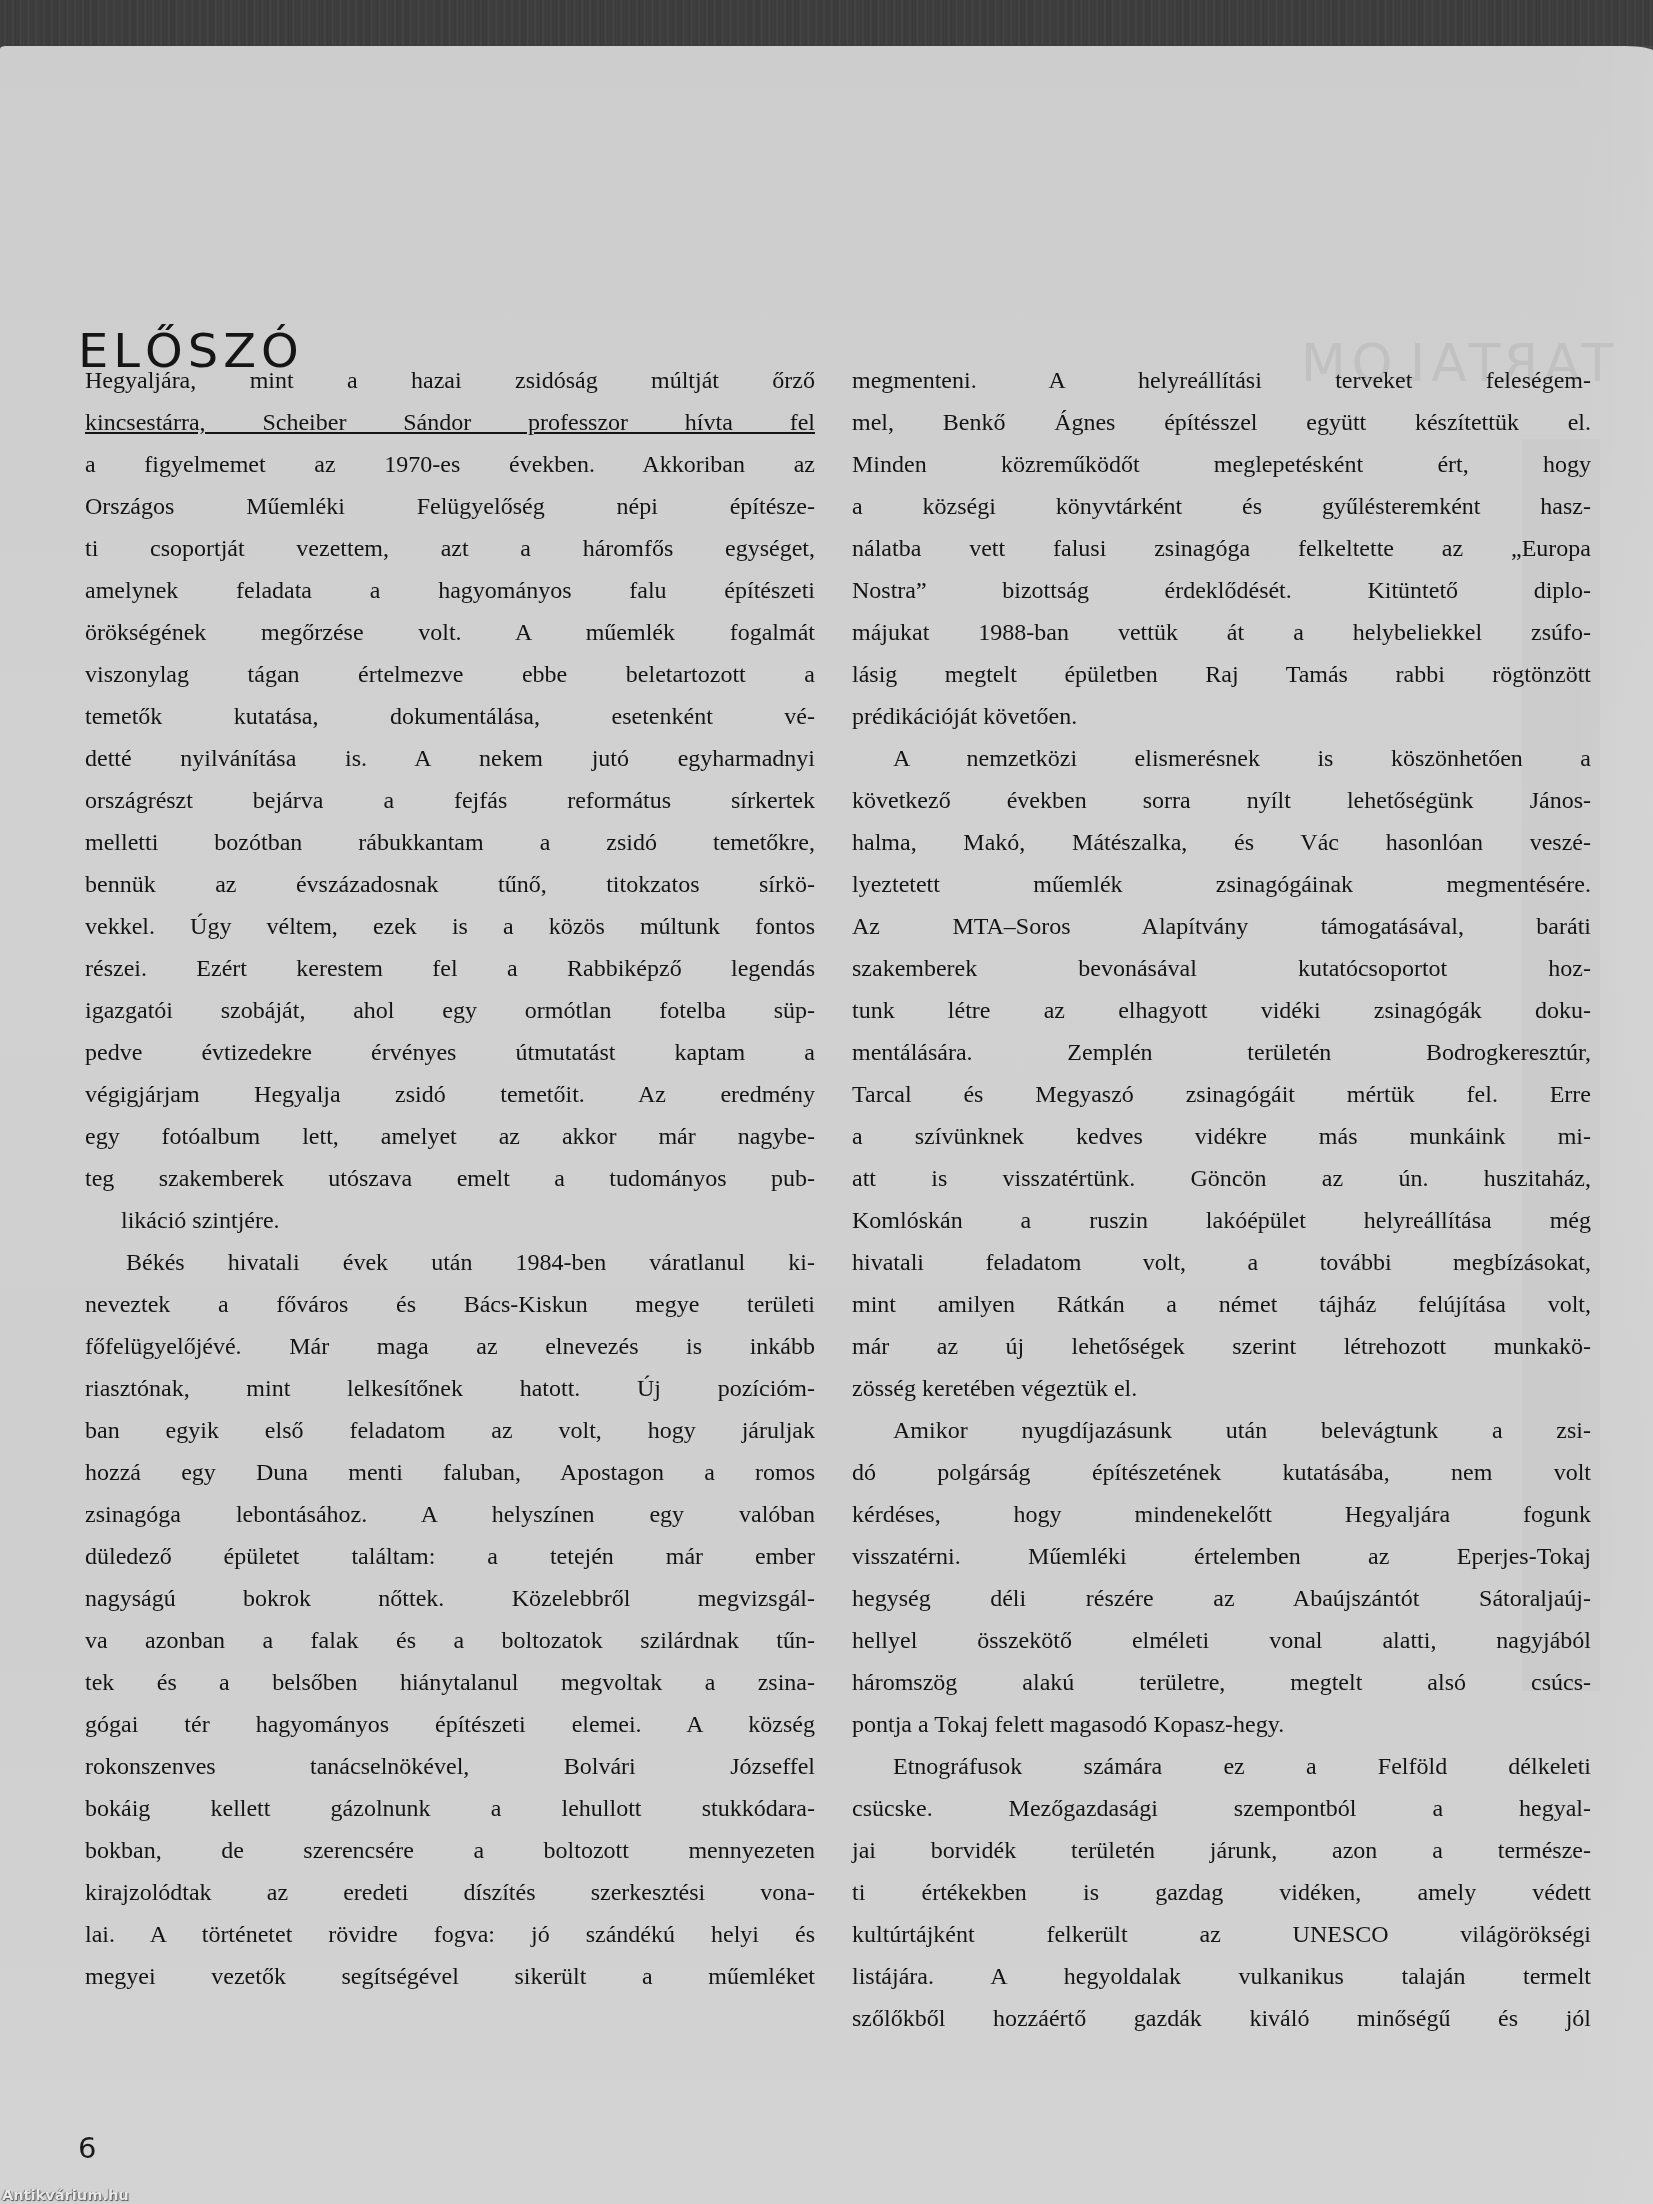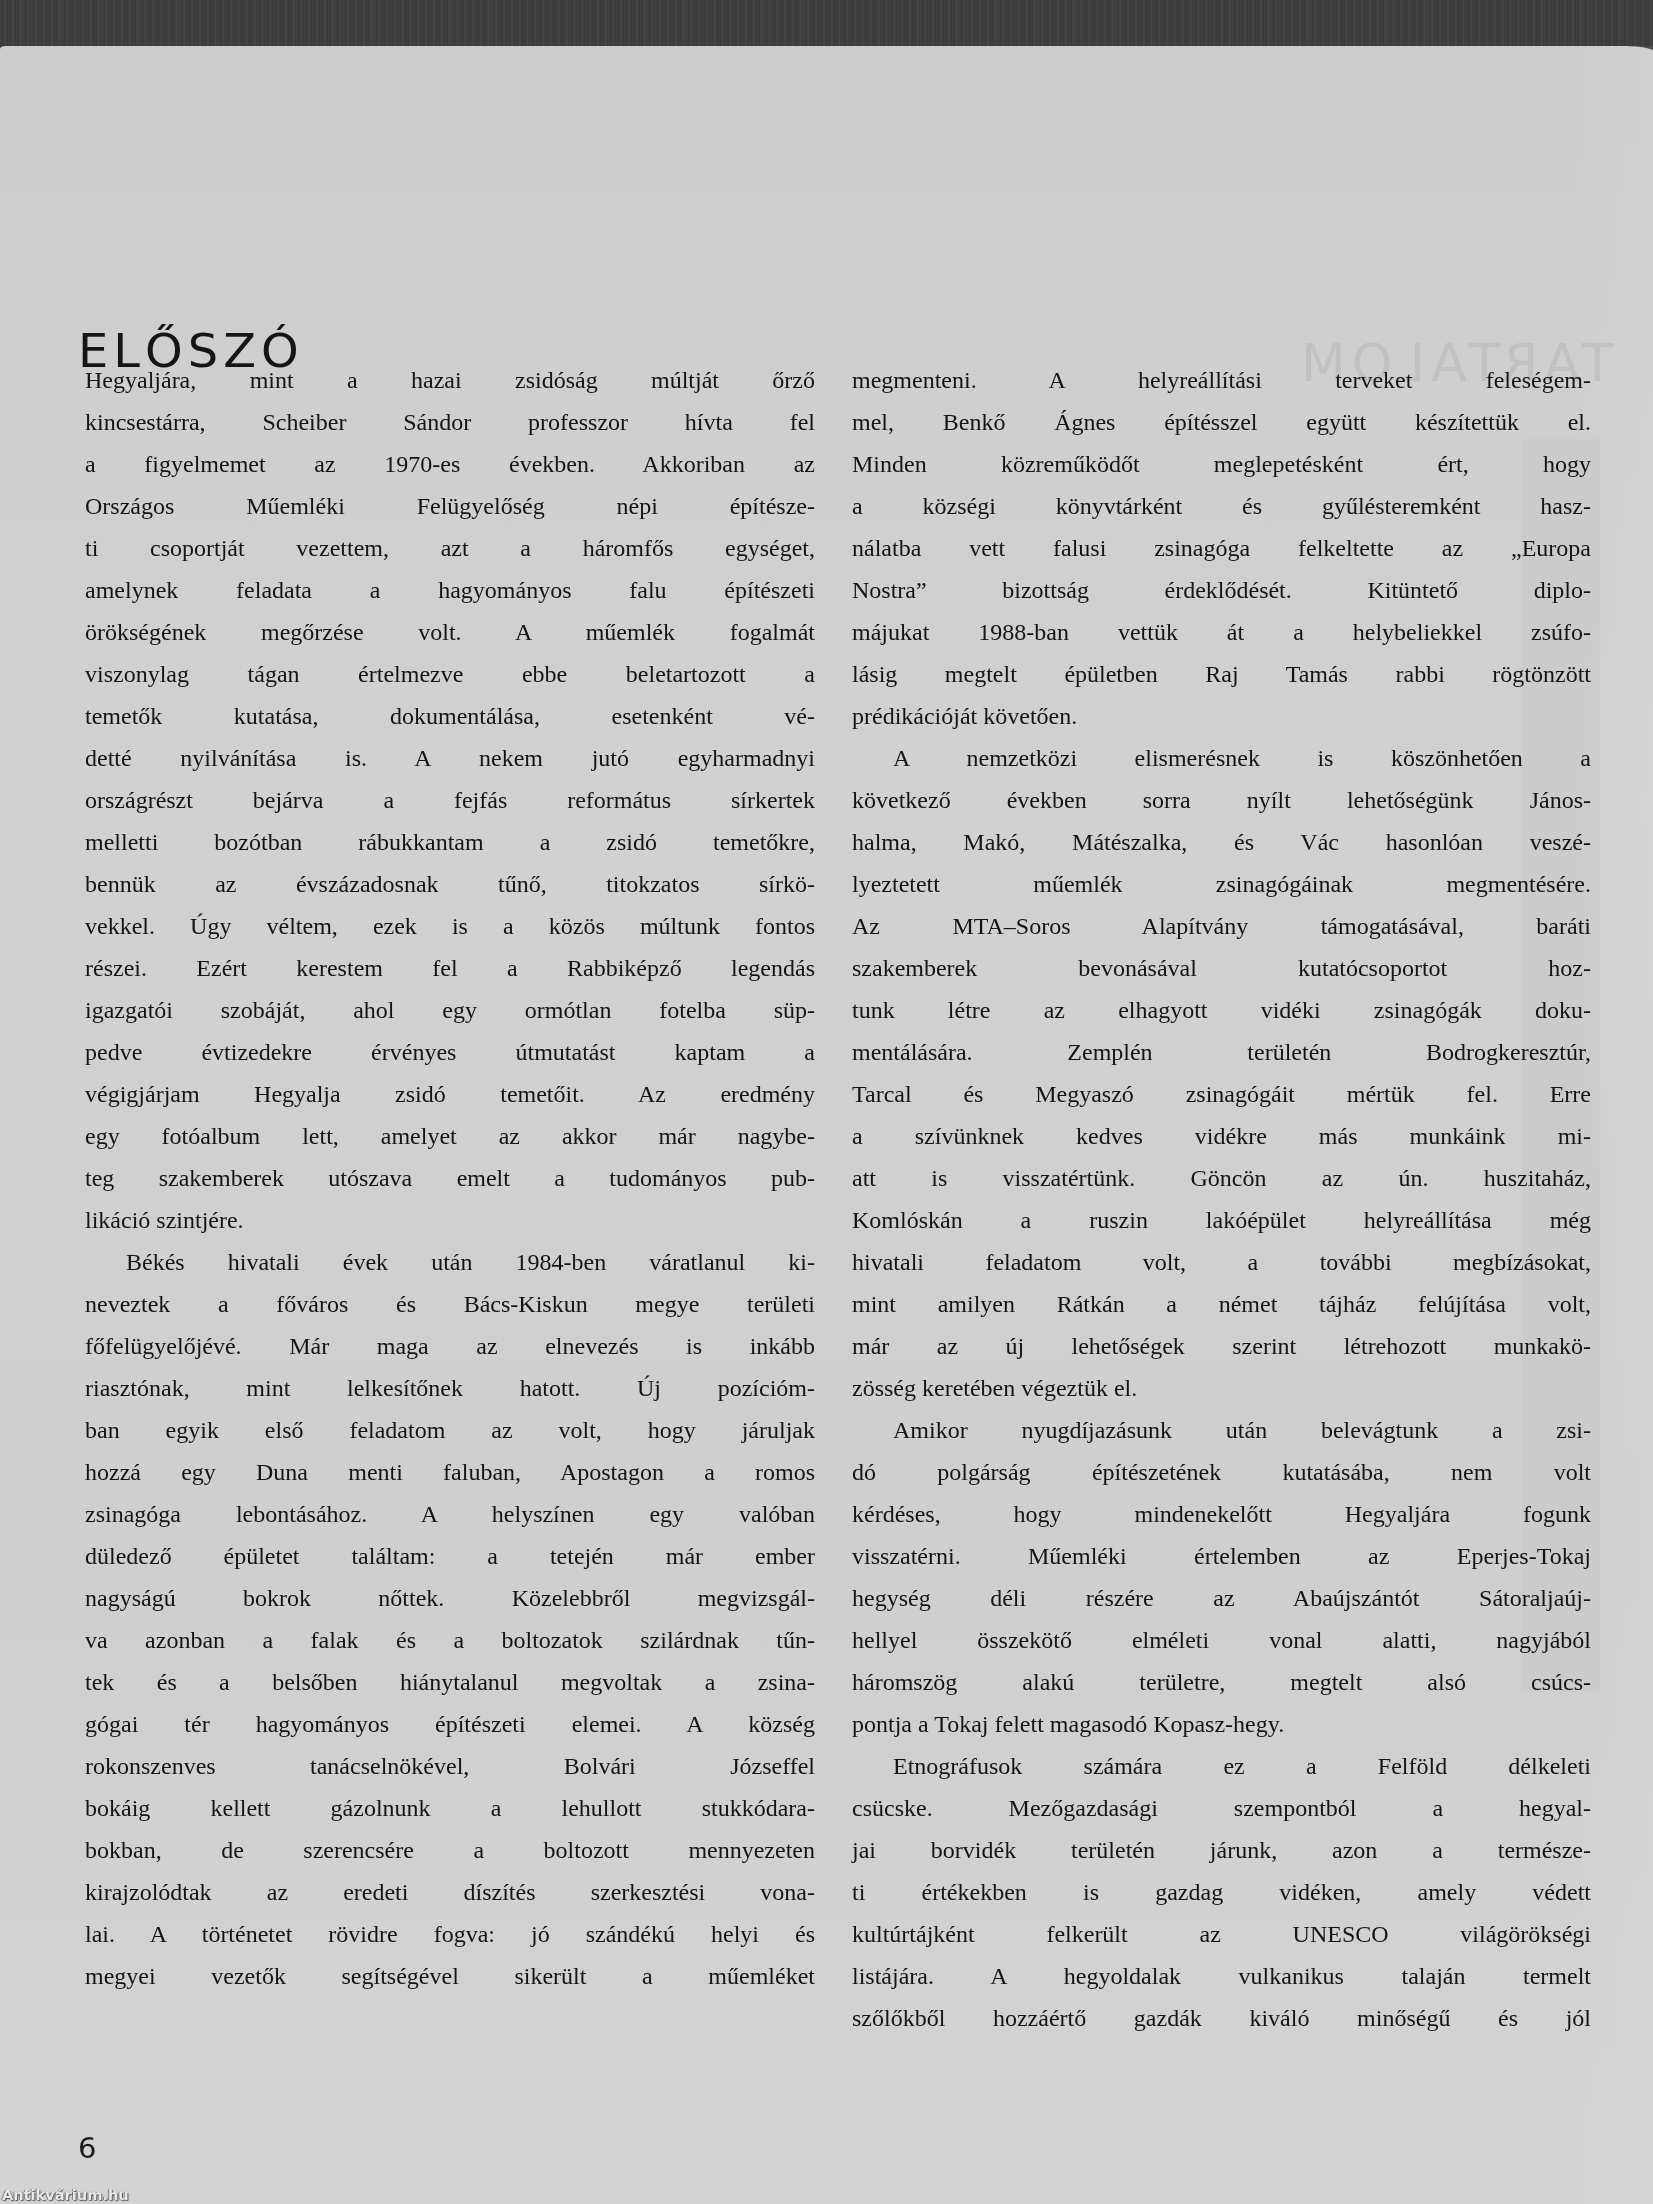--- a/index.html
+++ b/index.html
@@ -119,7 +119,7 @@
 
 <div class="column col-left" id="col-left">
     <span class="line"><span style="white-space: nowrap; word-spacing: 0px;">Hegyaljára, mint a hazai zsidóság múltját őrző</span></span>
-    <span class="line"><span style="white-space: nowrap; word-spacing: 0px;">kincsestárra, Scheiber Sándor professzor hívta fel</span></span>
+    <span class="line"><span style="white-space: nowrap; word-spacing: 0px; text-decoration: underline;">kincsestárra, Scheiber Sándor professzor hívta fel</span></span>
     <span class="line"><span style="white-space: nowrap; word-spacing: 0px;">a figyelmemet az 1970-es években. Akkoriban az</span></span>
     <span class="line"><span style="white-space: nowrap; word-spacing: 0px;">Országos Műemléki Felügyelőség népi építésze-</span></span>
     <span class="line"><span style="white-space: nowrap; word-spacing: 0px;">ti csoportját vezettem, azt a háromfős egységet,</span></span>

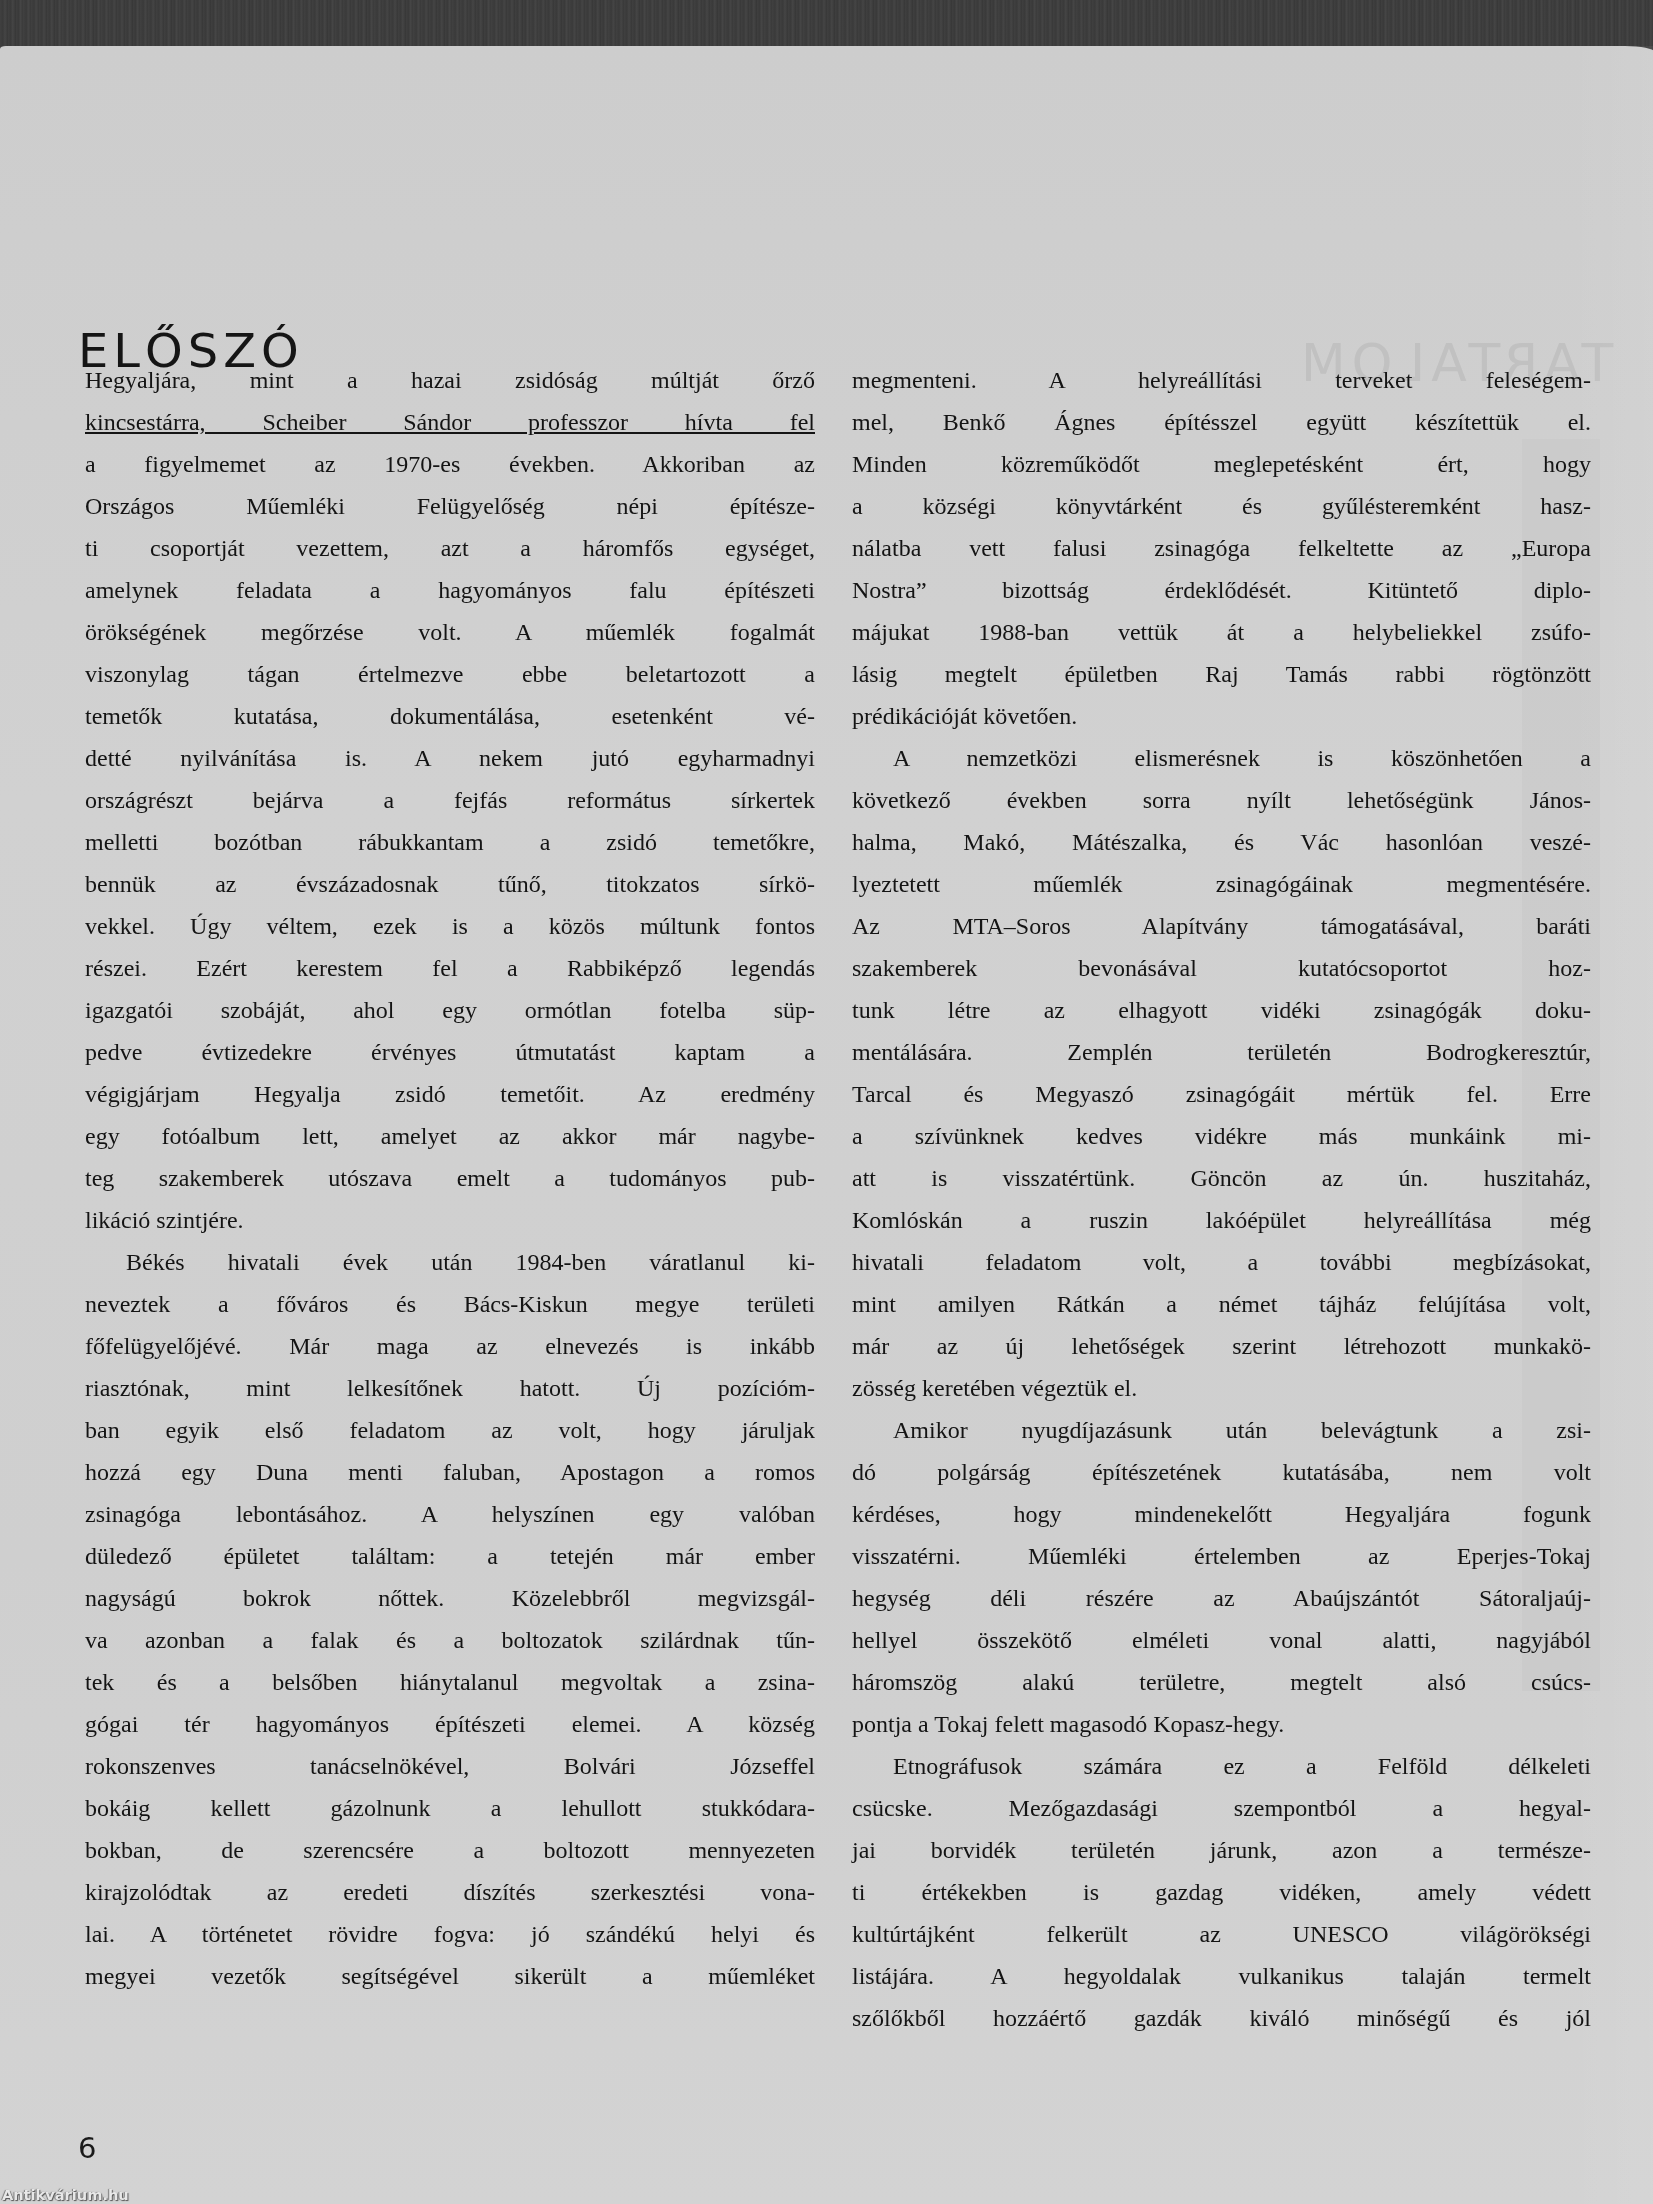--- a/index.html
+++ b/index.html
@@ -138,7 +138,7 @@
     <span class="line"><span style="white-space: nowrap; word-spacing: 0px;">végigjárjam Hegyalja zsidó temetőit. Az eredmény</span></span>
     <span class="line"><span style="white-space: nowrap; word-spacing: 0px;">egy fotóalbum lett, amelyet az akkor már nagybe-</span></span>
     <span class="line"><span style="white-space: nowrap; word-spacing: 0px;">teg szakemberek utószava emelt a tudományos pub-</span></span>
-    <span class="line last"><span style="white-space: nowrap;">likáció szintjére.</span></span>
+    <span class="line last"><span style="white-space: nowrap; margin-left: 36px;">likáció szintjére.</span></span>
     <span class="line indent"><span style="white-space: nowrap; word-spacing: 0px;">Békés hivatali évek után 1984-ben váratlanul ki-</span></span>
     <span class="line"><span style="white-space: nowrap; word-spacing: 0px;">neveztek a főváros és Bács-Kiskun megye területi</span></span>
     <span class="line"><span style="white-space: nowrap; word-spacing: 0px;">főfelügyelőjévé. Már maga az elnevezés is inkább</span></span>

